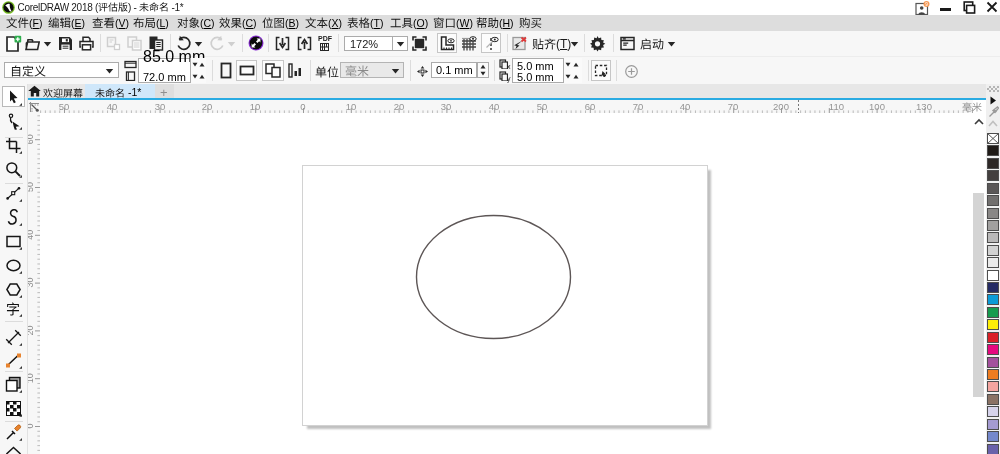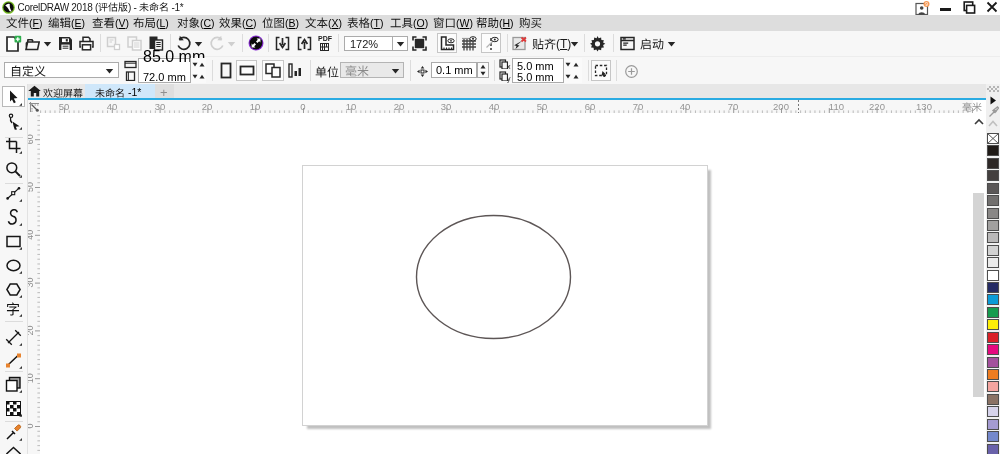--- a/index.html
+++ b/index.html
@@ -703,7 +703,7 @@
 <div class="rlab" style="left:733px;top:100.5px;width:30px;text-align:center;margin-left:-15px">70</div>
 <div class="rlab" style="left:781px;top:100.5px;width:30px;text-align:center;margin-left:-15px">200</div>
 <div class="rlab" style="left:829px;top:100.5px;width:30px;text-align:right;margin-left:-15px">110</div>
-<div class="rlab" style="left:877px;top:100.5px;width:30px;text-align:center;margin-left:-15px">220</div>
+<div class="rlab" style="left:877px;top:100.5px;width:30px;text-align:center;margin-left:-15px">100</div>
 <div class="rlab" style="left:924px;top:100.5px;width:30px;text-align:center;margin-left:-15px">130</div>
 <div class="ab" style="left:962px;top:101px;font-size:10px"><svg class="cj" style="vertical-align:-1.5px;" width="20.0" height="10.0" viewBox="0 0 20.0 10.0">
       <g fill="#8a8a8a" transform="matrix(0.0100,0,0,0.0100,0,8.80)">

